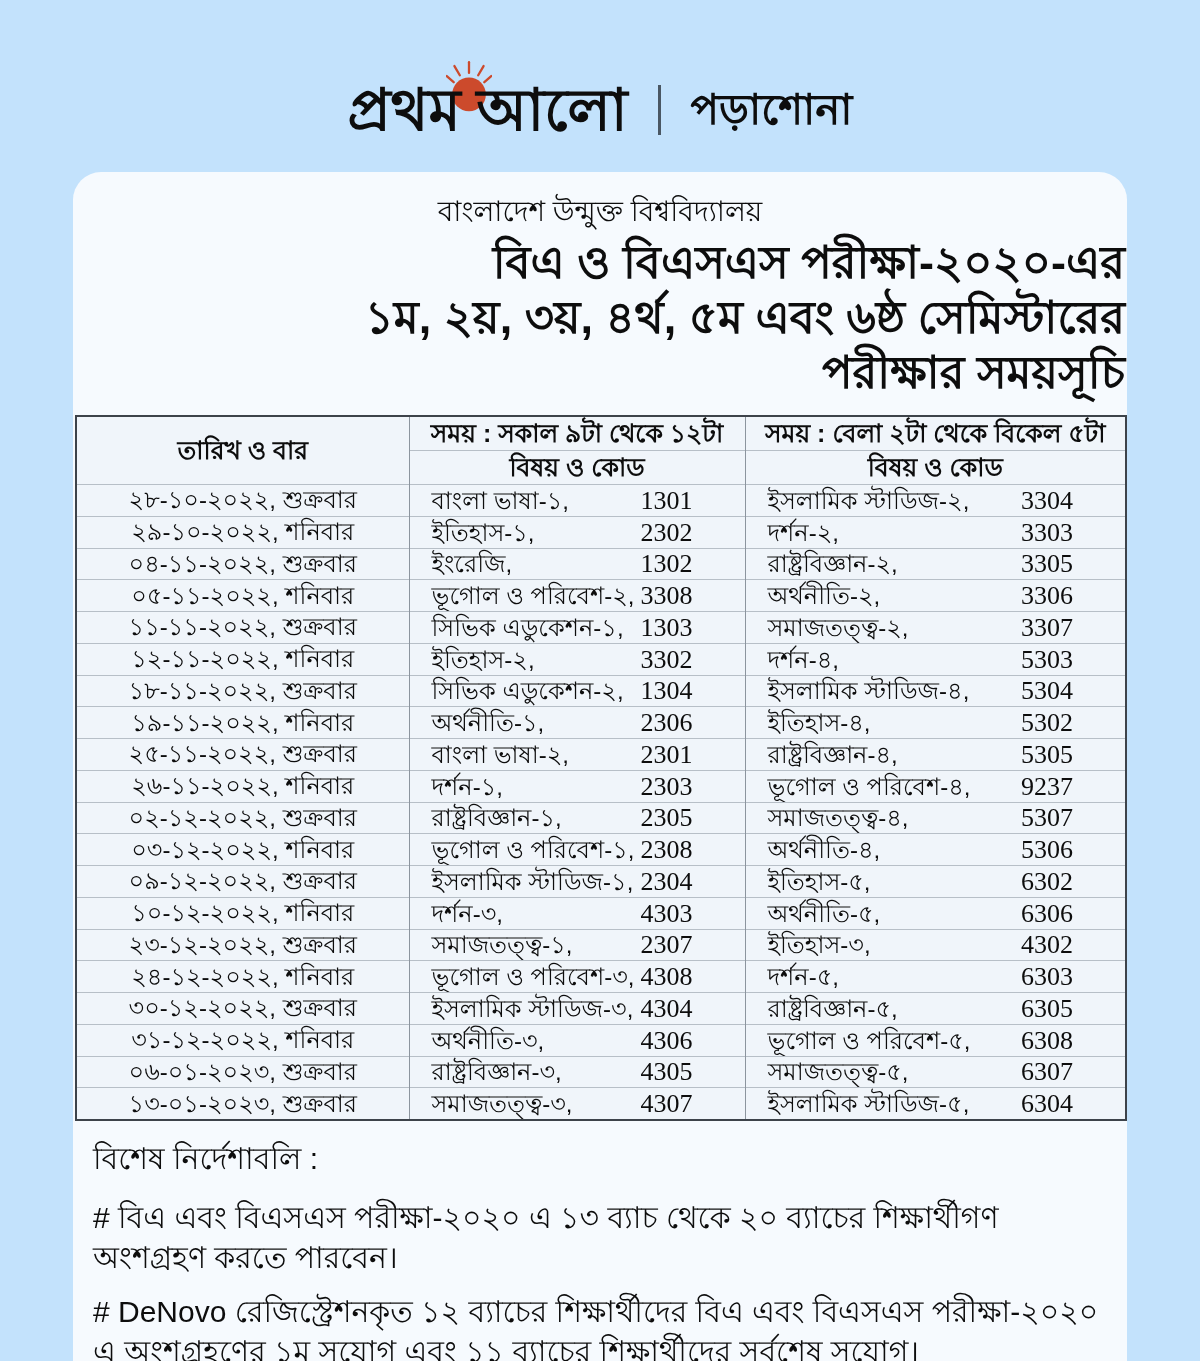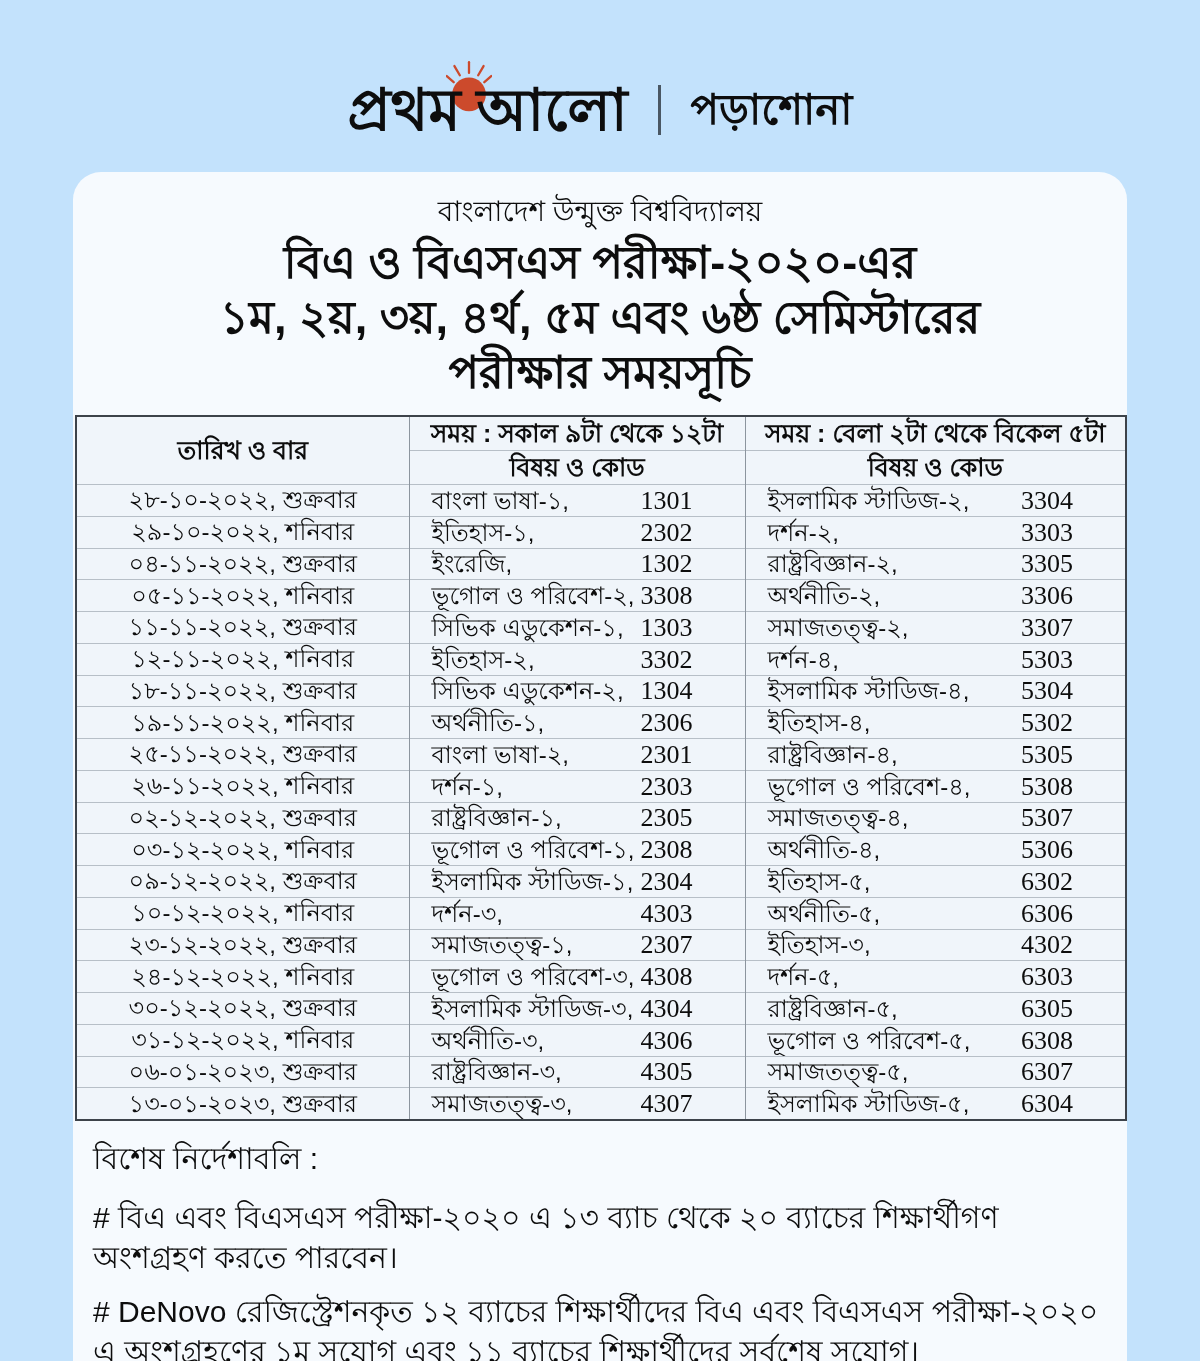--- a/index.html
+++ b/index.html
@@ -70,7 +70,7 @@
     line-height: 1.25;
   }
   .card-title {
-    text-align: center;
+    text-align: right;
     font-size: 45px;
     font-weight: 700;
     line-height: 55px;

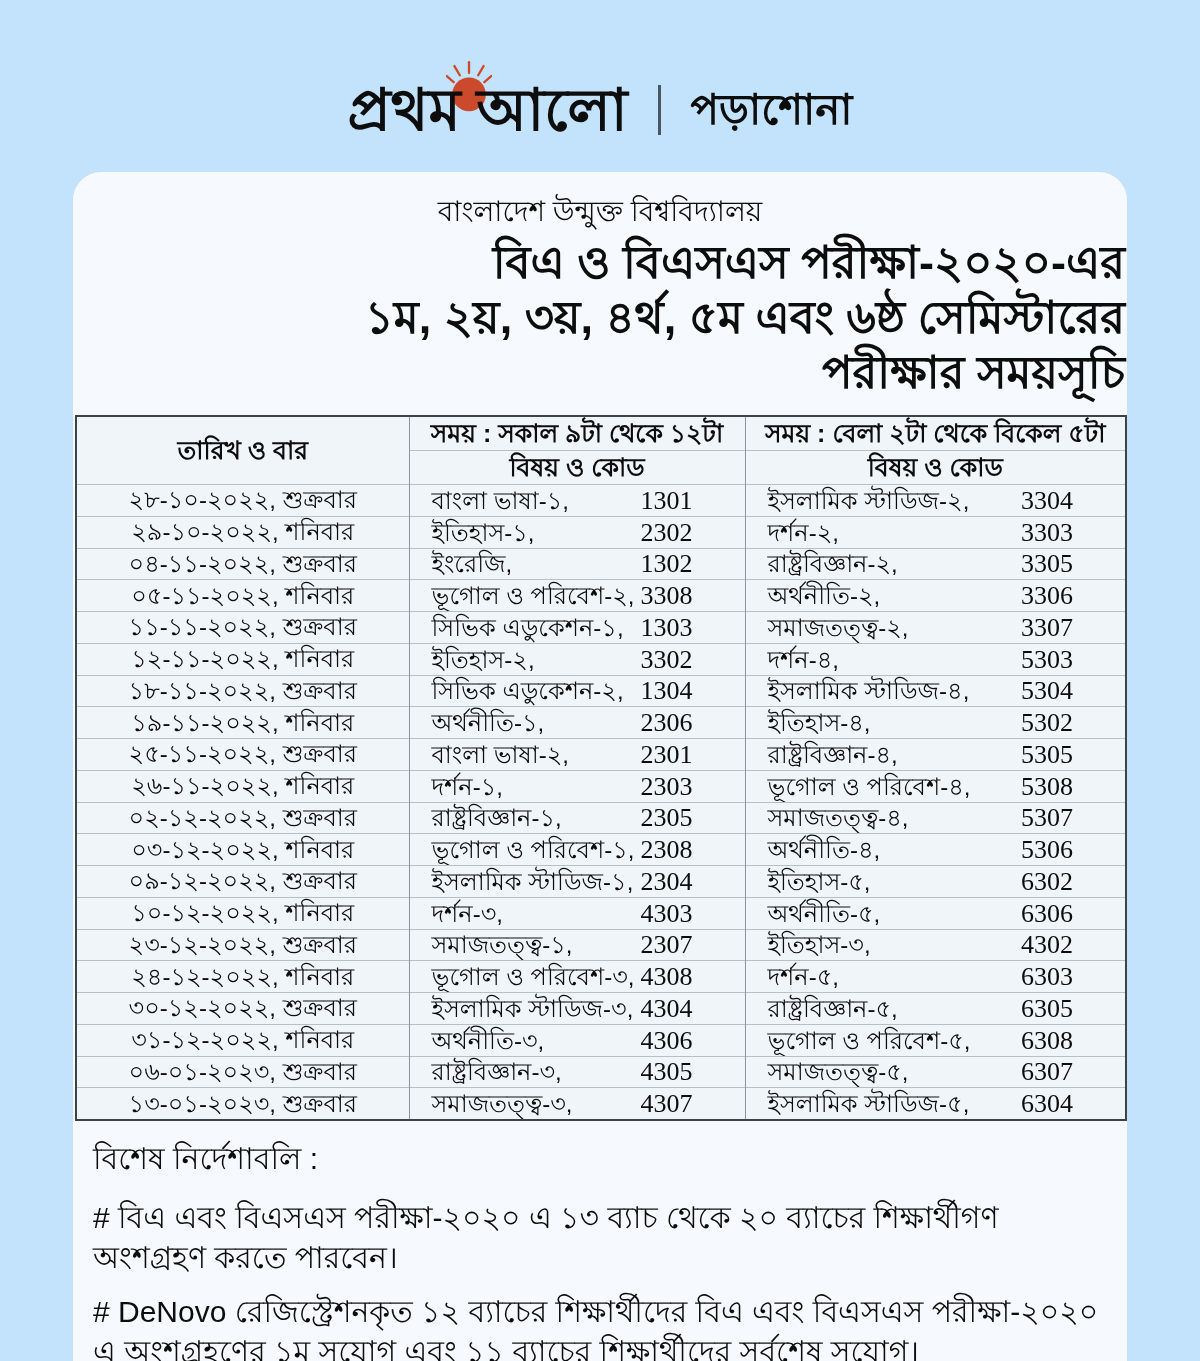--- a/index.html
+++ b/index.html
@@ -339,7 +339,7 @@
       <td class="subject-cell">
         <div class="scell">
           <span class="sname">ভূগোল ও পরিবেশ-৪,</span>
-          <span class="scode">5308</span>
+          <span class="scode">9237</span>
         </div>
       </td>
     </tr>

